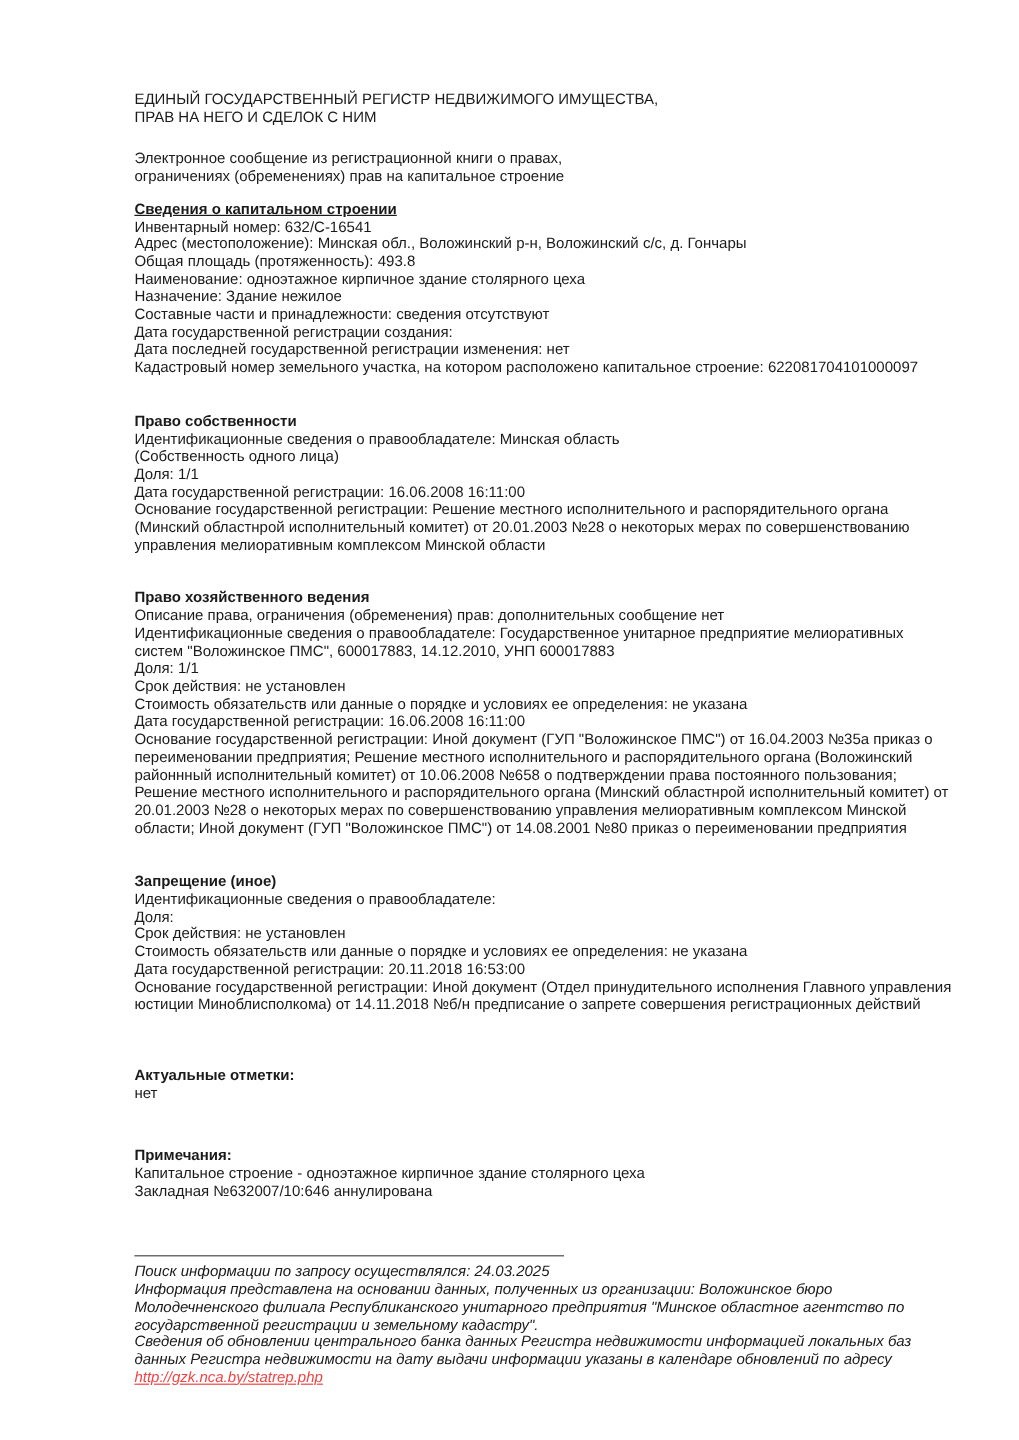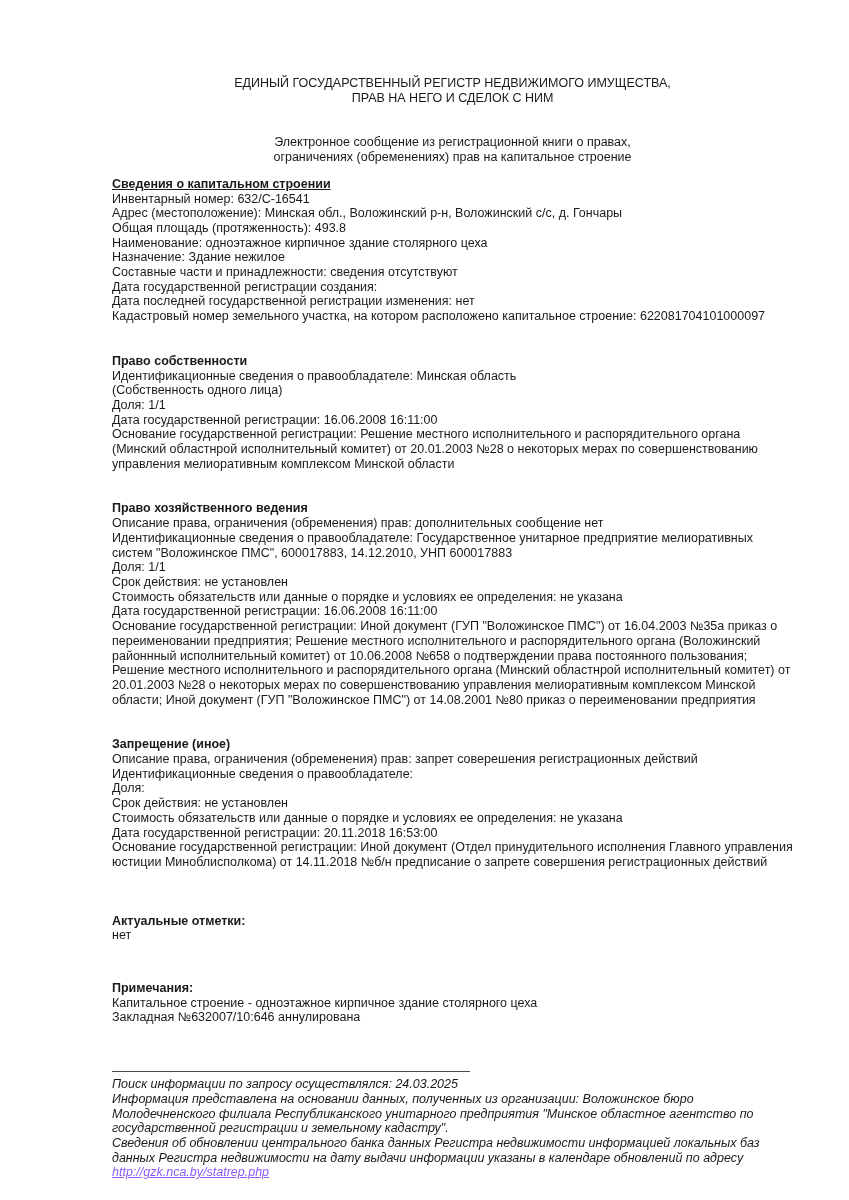--- a/index.html
+++ b/index.html
@@ -20,7 +20,7 @@
     line-height: 14.7px;
     color: #1a1a1a;
   }
-  .doc-header { text-align: center; }
+  .doc-header { }
   .doc-header .title-line { white-space: nowrap; }
   .subtitle-wrap { margin-top: 30px; }
   .sections-root { }

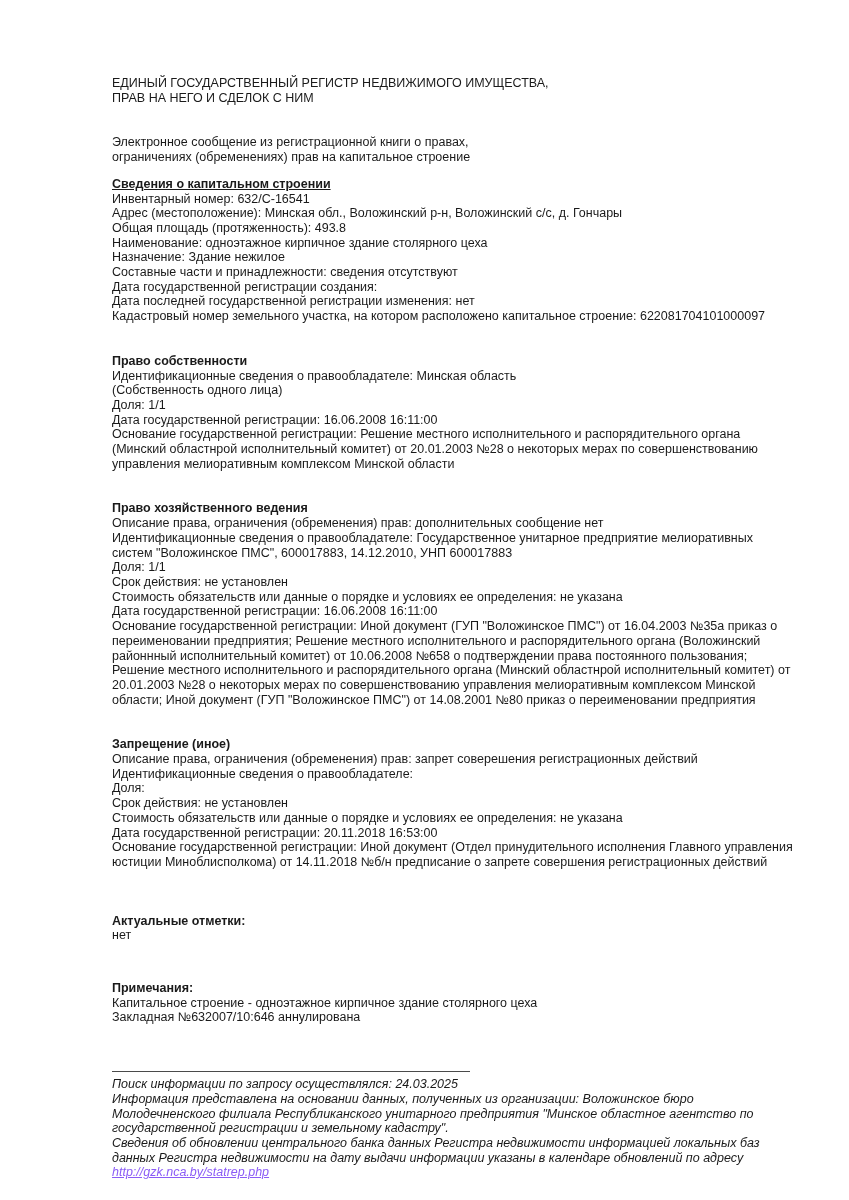--- a/index.html
+++ b/index.html
@@ -22,7 +22,7 @@
   }
   .doc-header { }
   .doc-header .title-line { white-space: nowrap; }
-  .subtitle-wrap { margin-top: 30px; }
+  .subtitle-wrap { margin-top: 20px; }
   .sections-root { }
   .section { margin-top: 30px; }
   .section.s1 { margin-top: 12px; }

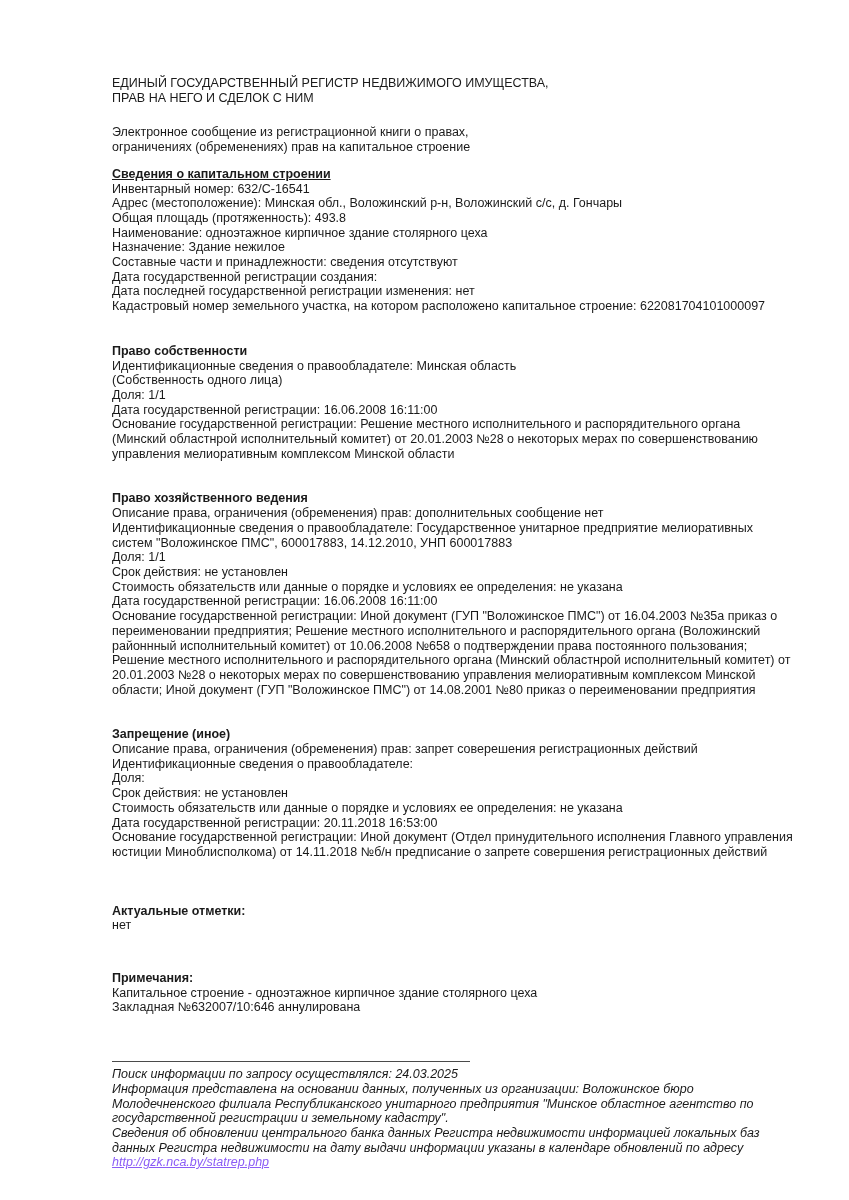--- a/index.html
+++ b/index.html
@@ -90,7 +90,6 @@
       </div>
       <div class="section s4">
         <div class="section-title">Запрещение (иное)</div>
-        <div class="row"><span class="lbl">Описание права, ограничения (обременения) прав: </span><span class="val">запрет соверешения регистрационных действий</span></div>
         <div class="row"><span class="lbl">Идентификационные сведения о правообладателе: </span></div>
         <div class="row"><span class="lbl">Доля: </span></div>
         <div class="row"><span class="lbl">Срок действия: </span><span class="val">не установлен</span></div>

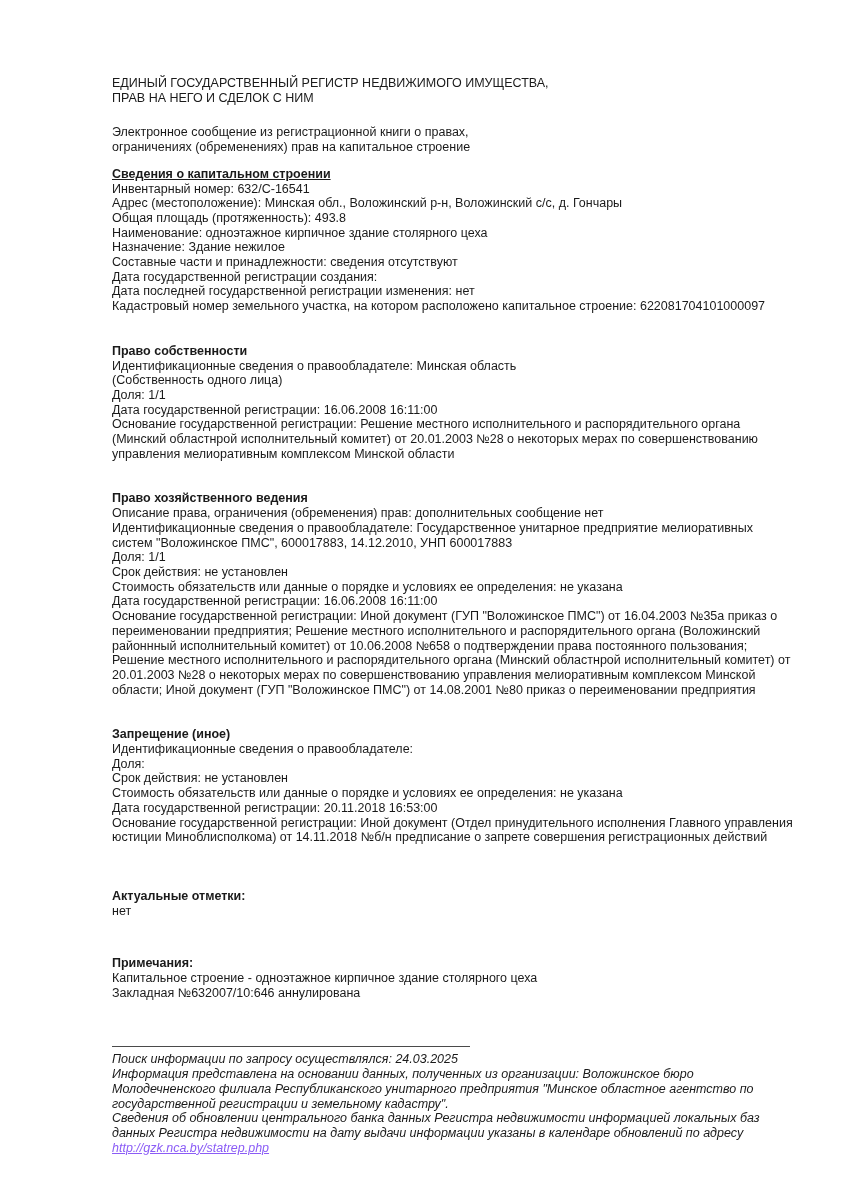--- a/index.html
+++ b/index.html
@@ -112,7 +112,7 @@
     <div class="rule"></div>
     <div class="frow">Поиск информации по запросу осуществлялся: 24.03.2025</div>
     <div class="frow">Информация представлена на основании данных, полученных из организации: Воложинское бюро Молодечненского филиала Республиканского унитарного предприятия "Минское областное агентство по государственной регистрации и земельному кадастру".</div>
-    <div class="frow"><span>Сведения об обновлении центрального банка данных Регистра недвижимости информацией локальных баз данных Регистра недвижимости на дату выдачи информации указаны в календаре обновлений по адресу </span><a class="link" href="#" style="color: #8b5cf6; font-style: italic;">http://gzk.nca.by/statrep.php</a></div>
+    <div class="frow"><span>Сведения об обновлении центрального банка данных Регистра недвижимости информацией локальных баз данных Регистра недвижимости на дату выдачи информации указаны в календаре обновлений по адресу </span><a class="link" href="#" style="color: #ef4444; font-style: italic;">http://gzk.nca.by/statrep.php</a></div>
   </div>
 
 </div>

